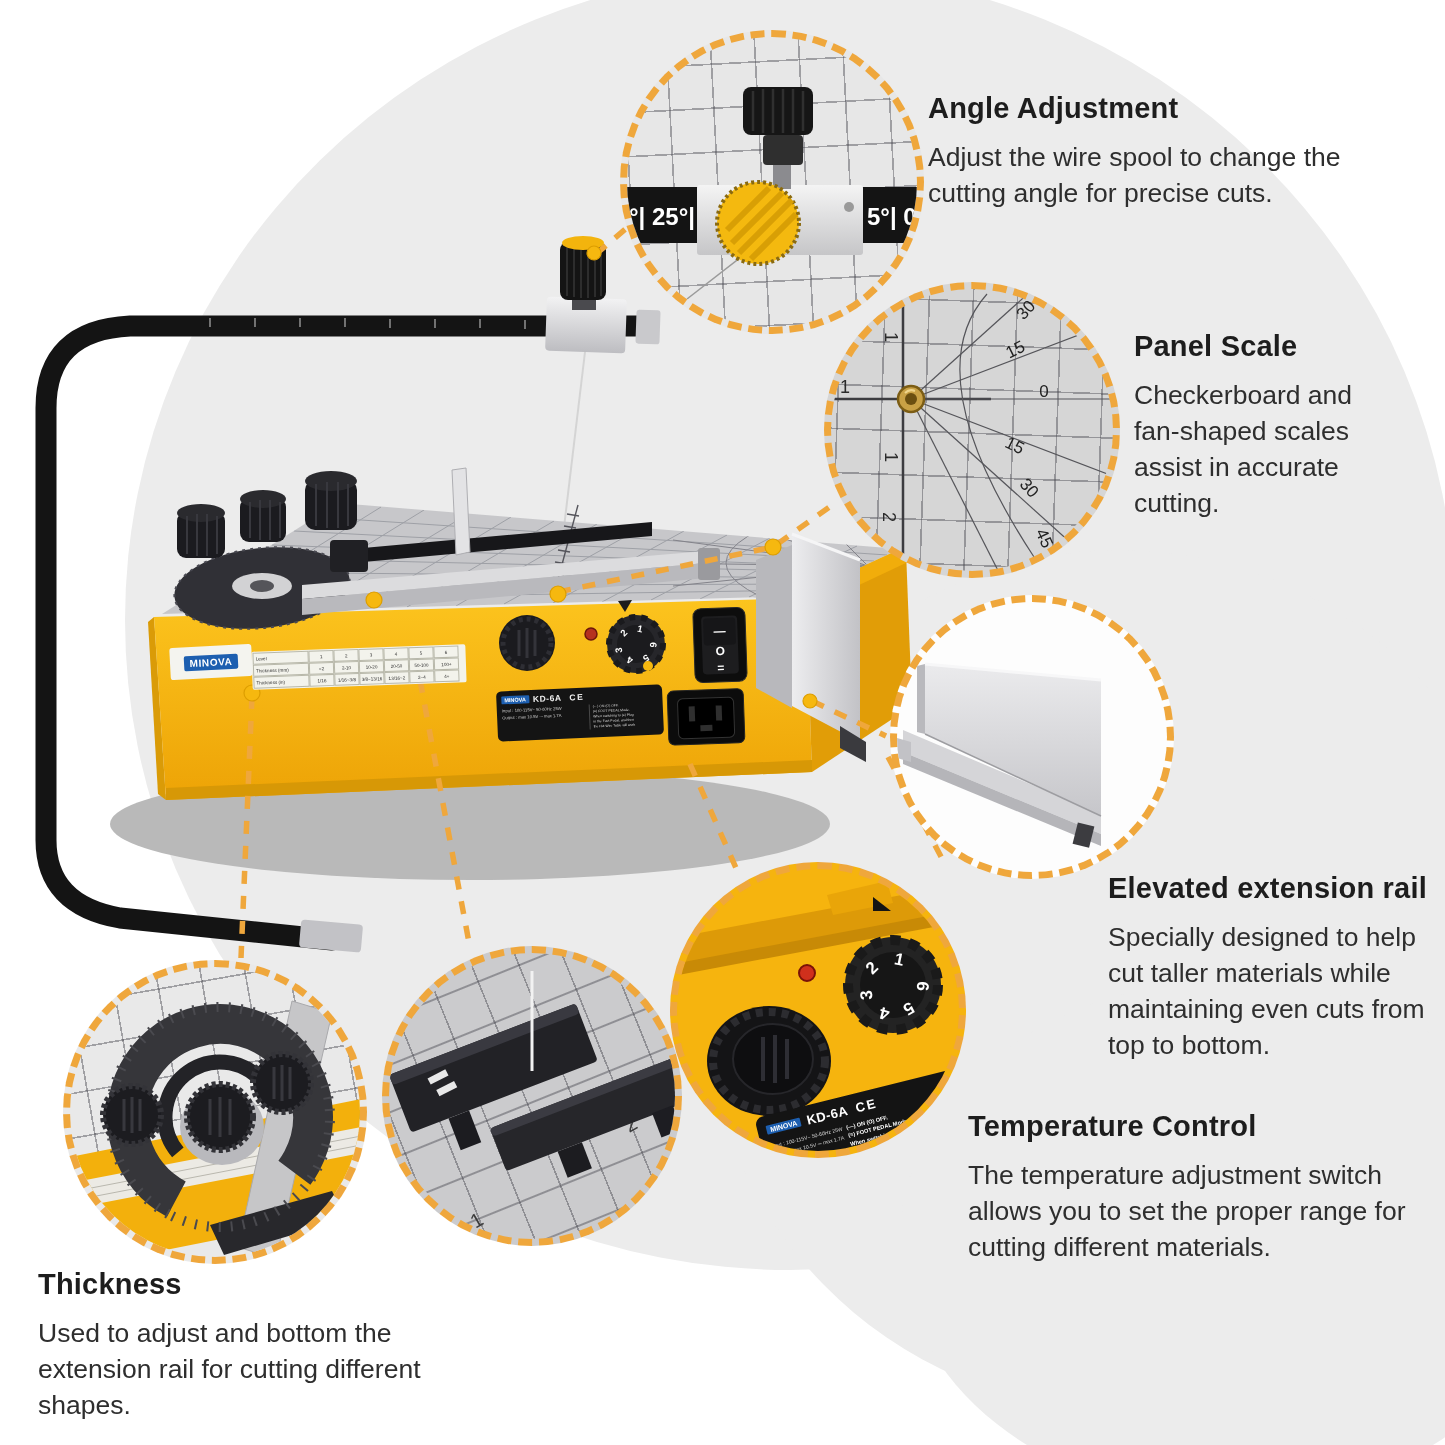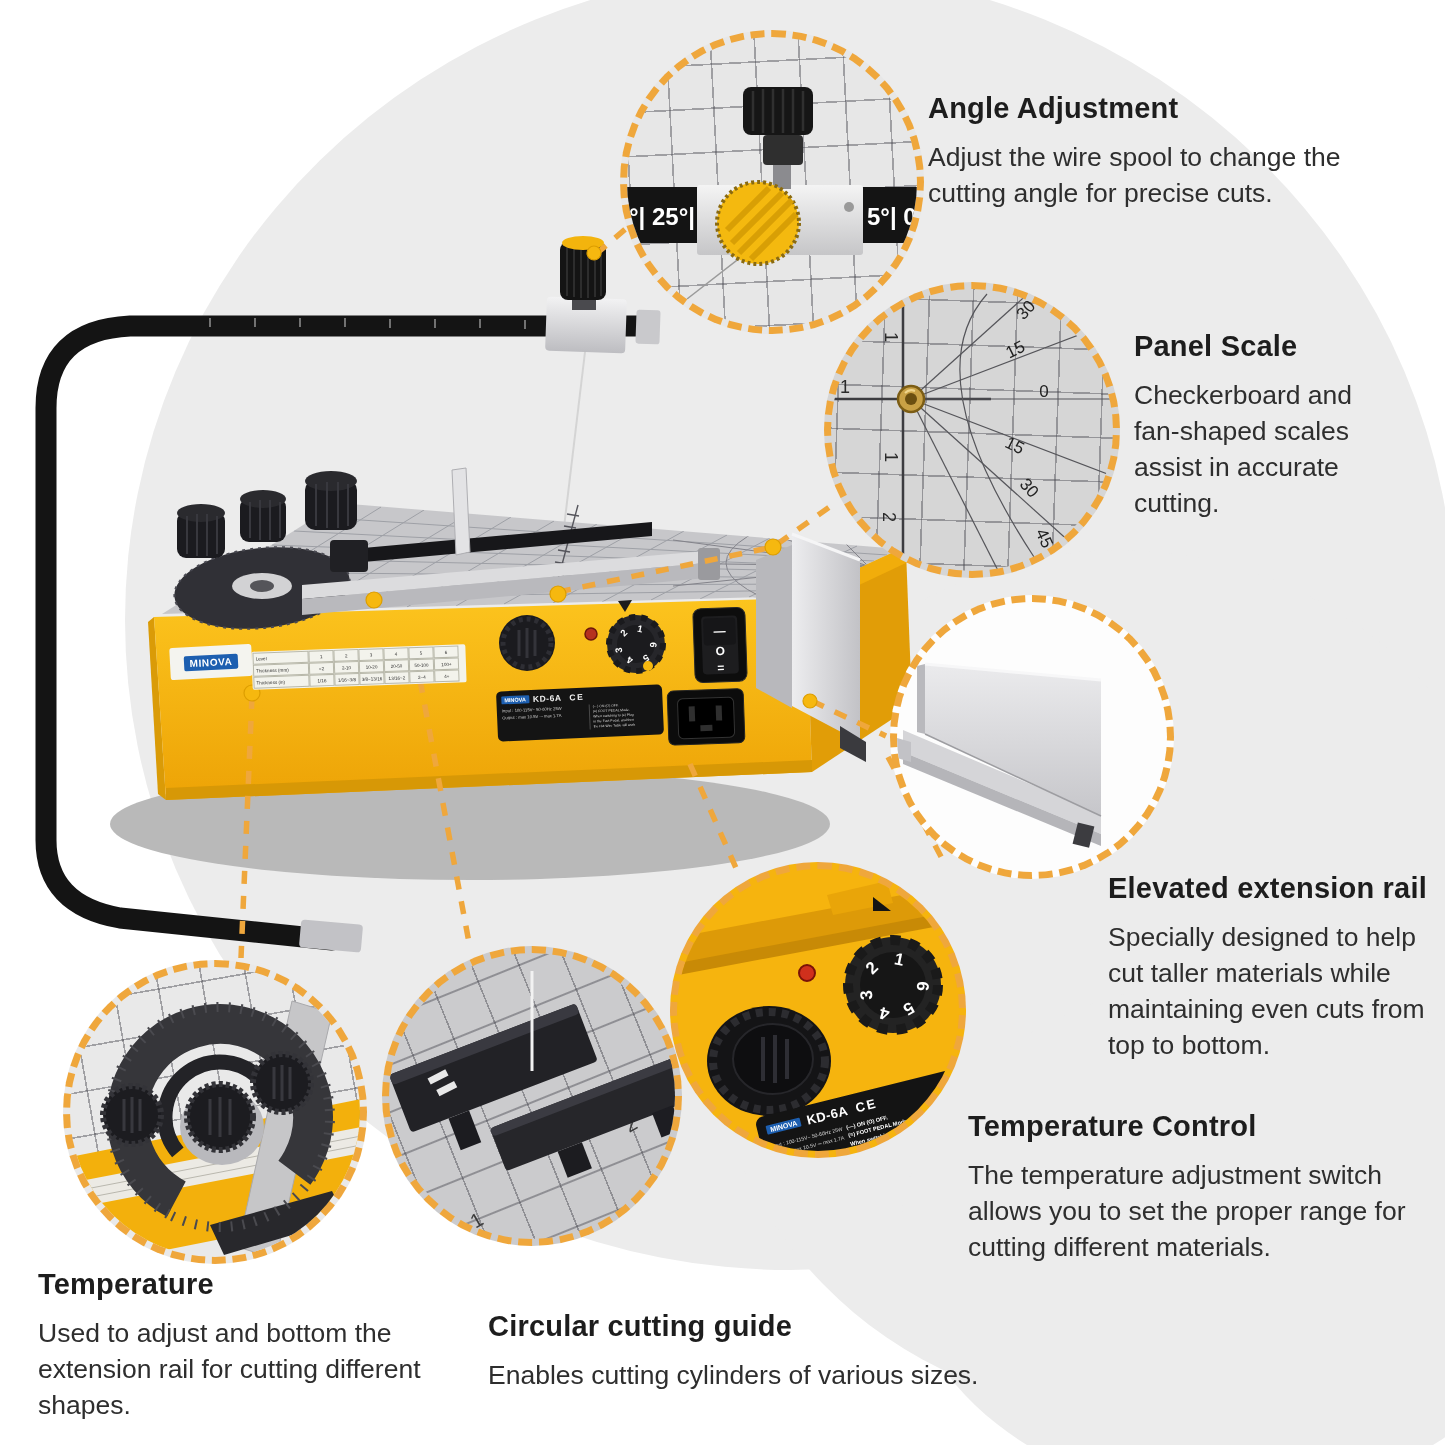--- a/index.html
+++ b/index.html
@@ -568,7 +568,7 @@
   </div>
 
   <div class="tblock" style="left:38px;top:1268px;width:420px;">
-    <h3>Temperature</h3>
+    <h3>Thickness</h3>
     <p>Used to adjust and bottom the extension rail for cutting different shapes.</p>
   </div>
 

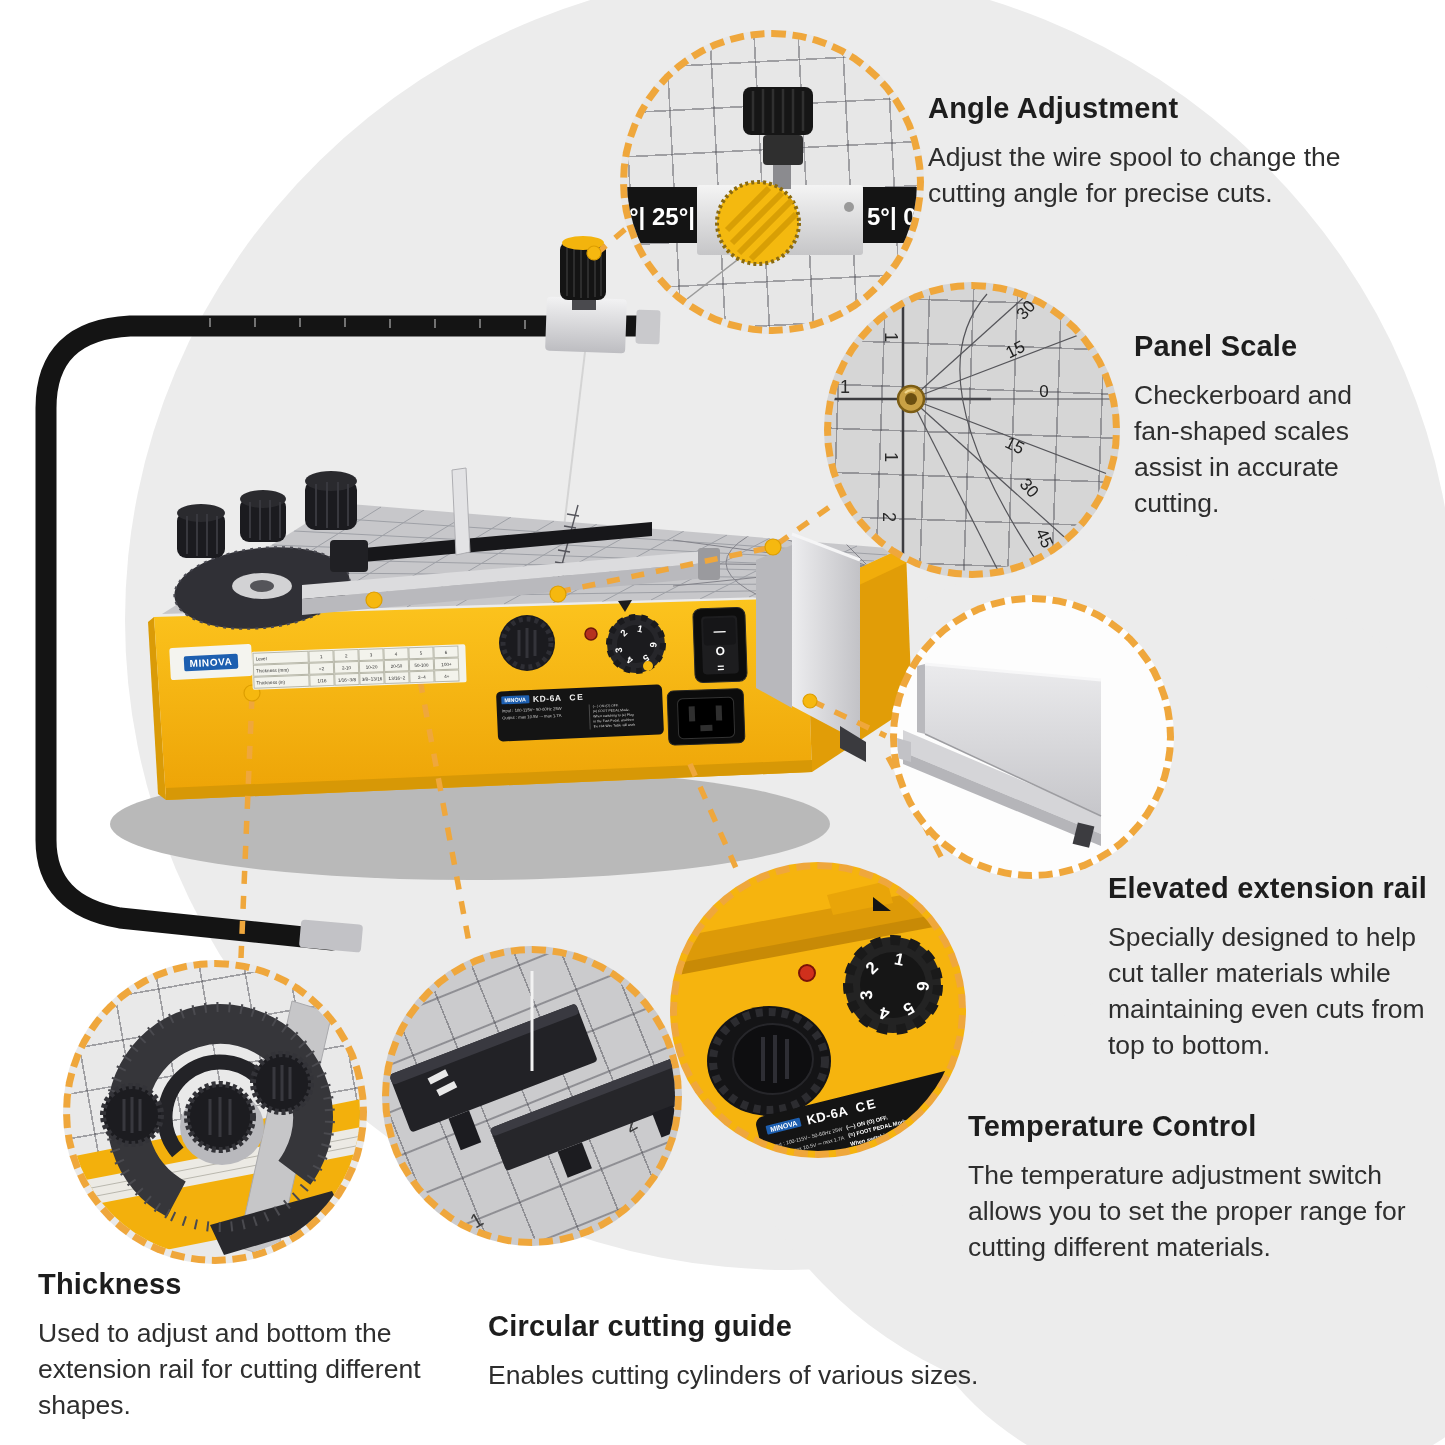--- a/index.html
+++ b/index.html
@@ -572,10 +572,6 @@
     <p>Used to adjust and bottom the extension rail for cutting different shapes.</p>
   </div>
 
-  <div class="tblock" style="left:488px;top:1310px;width:620px;">
-    <h3>Circular cutting guide</h3>
-    <p>Enables cutting cylinders of various sizes.</p>
-  </div>
 
 </div>
 

